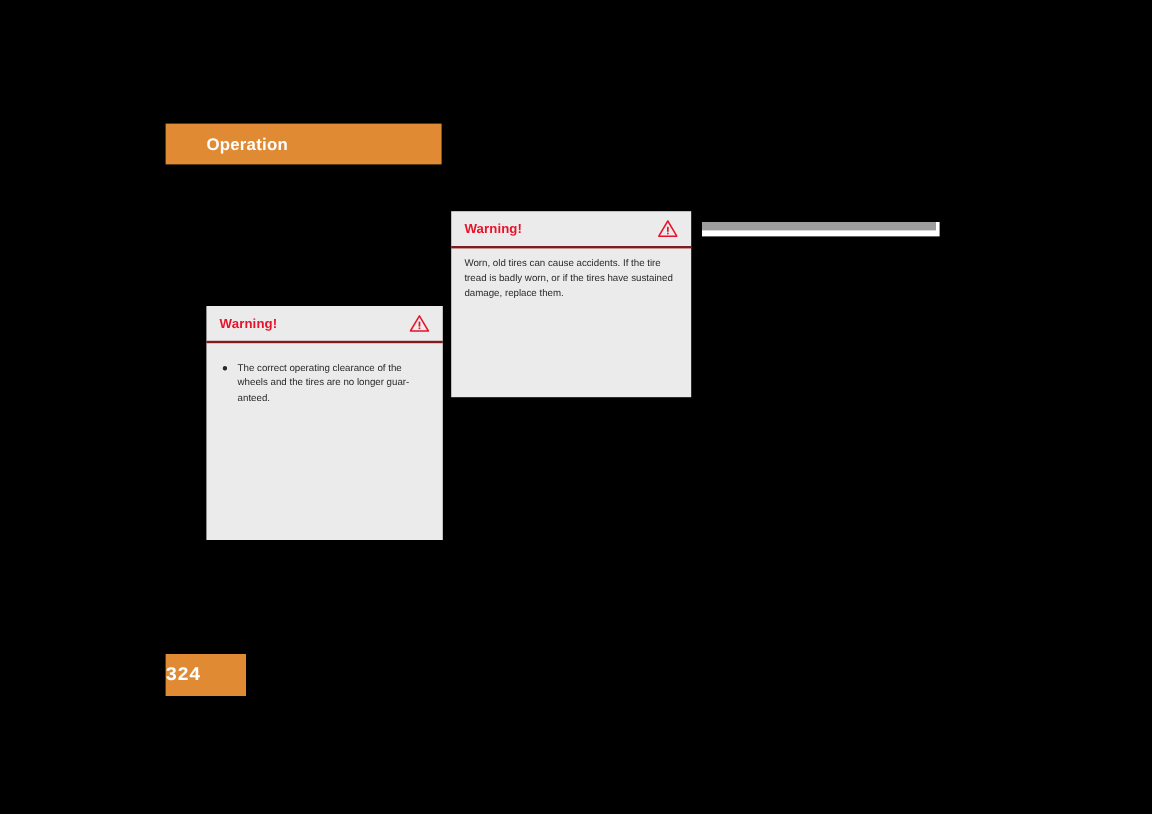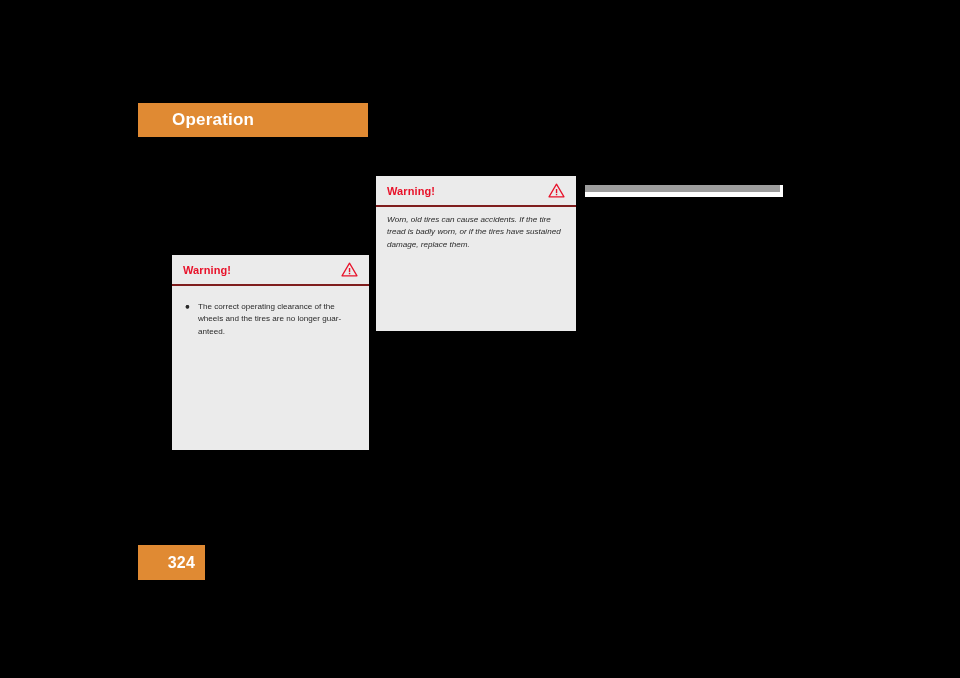--- a/index.html
+++ b/index.html
@@ -38,7 +38,7 @@
   }
   .chapter-bar .chapter-title {
     color: #ffffff;
-    font-size: 17px;
+    font-size: 14px;
     font-weight: bold;
     letter-spacing: 0.2px;
     margin-left: 34px;

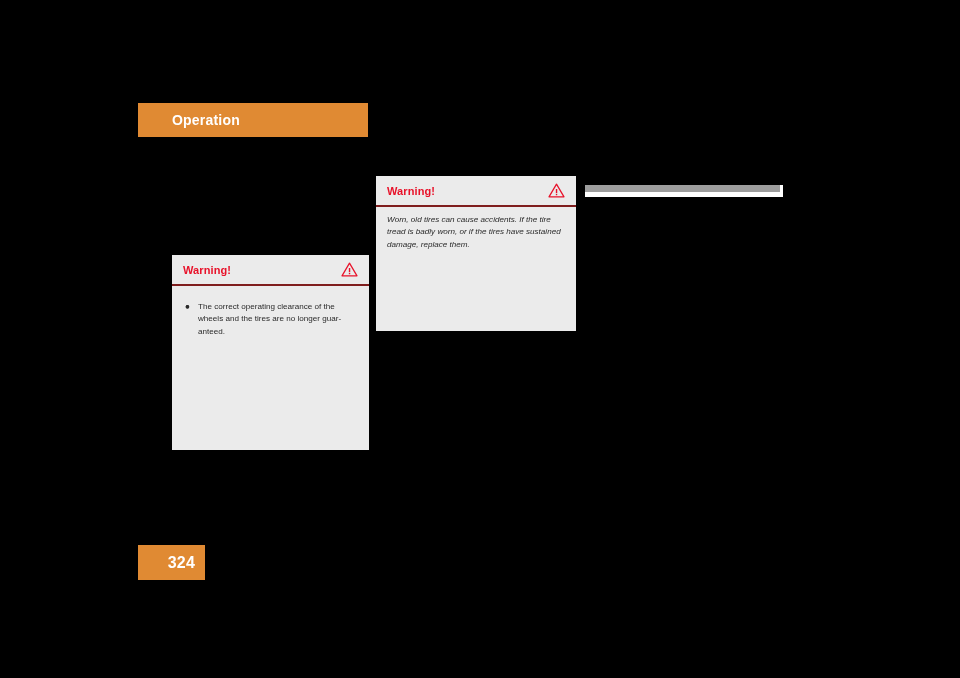--- a/index.html
+++ b/index.html
@@ -90,7 +90,6 @@
     font-size: 8.1px;
     line-height: 12.4px;
     color: #2a2a2a;
-    font-style: italic;
   }
   .warning-body p:last-child { margin-bottom: 0; }
   .warning-body ul {

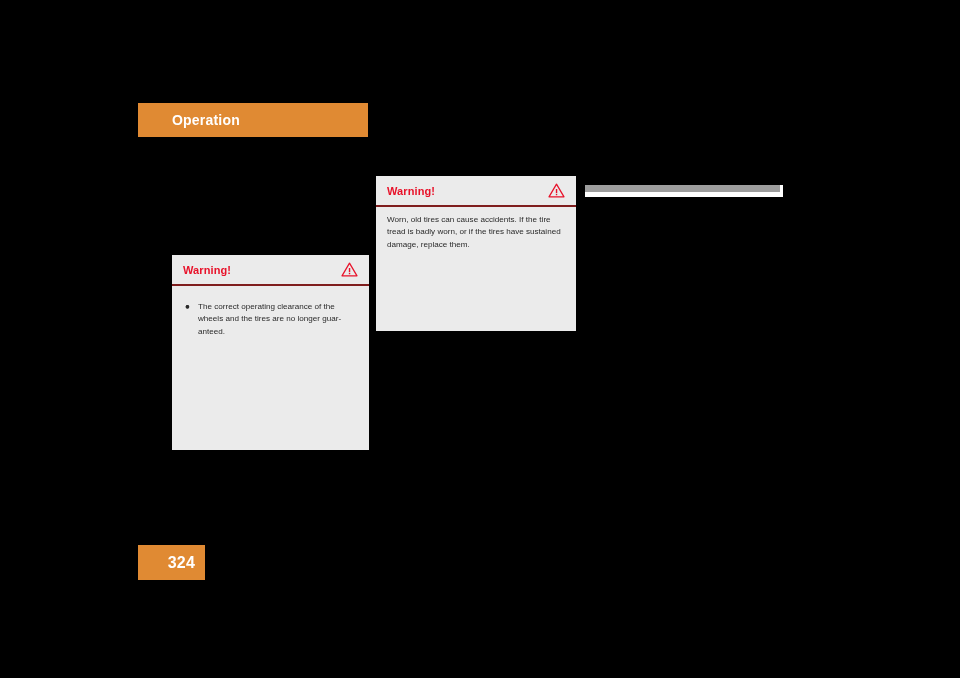--- a/index.html
+++ b/index.html
@@ -143,7 +143,8 @@
     background: #e08a33;
     display: flex;
     align-items: center;
-    justify-content: flex-end;
+    justify-content: flex-start;
+    font-family: Liberation Mono, monospace;
   }
   .folio .folio-number {
     color: #ffffff;

